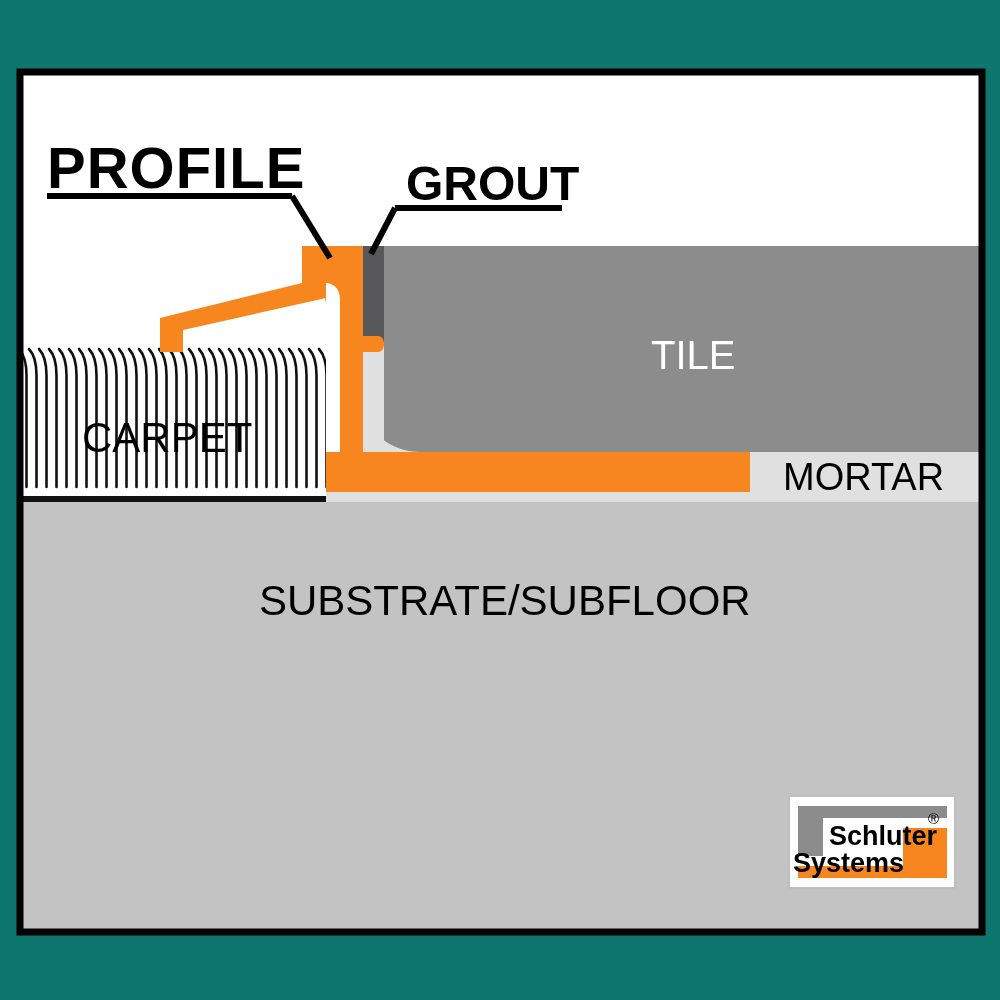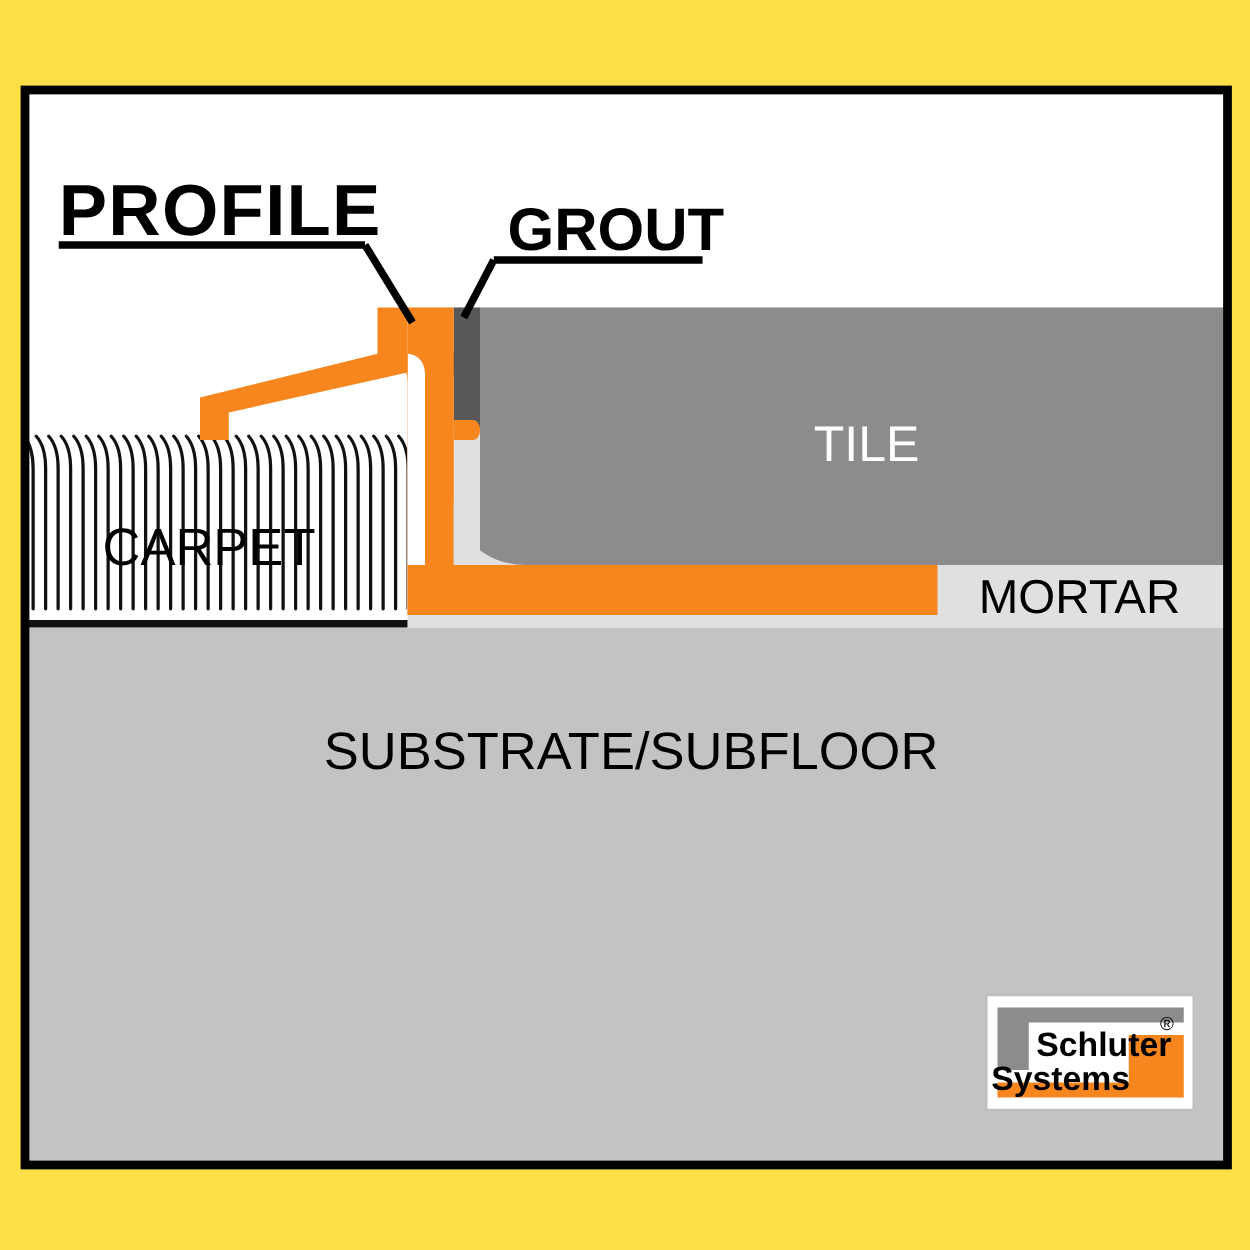--- a/index.html
+++ b/index.html
@@ -17,7 +17,7 @@
     position: relative;
     width: 1000px;
     height: 1000px;
-    background: #fde047;
+    background: #0f766e;
   }
   #diagram {
     position: absolute;

